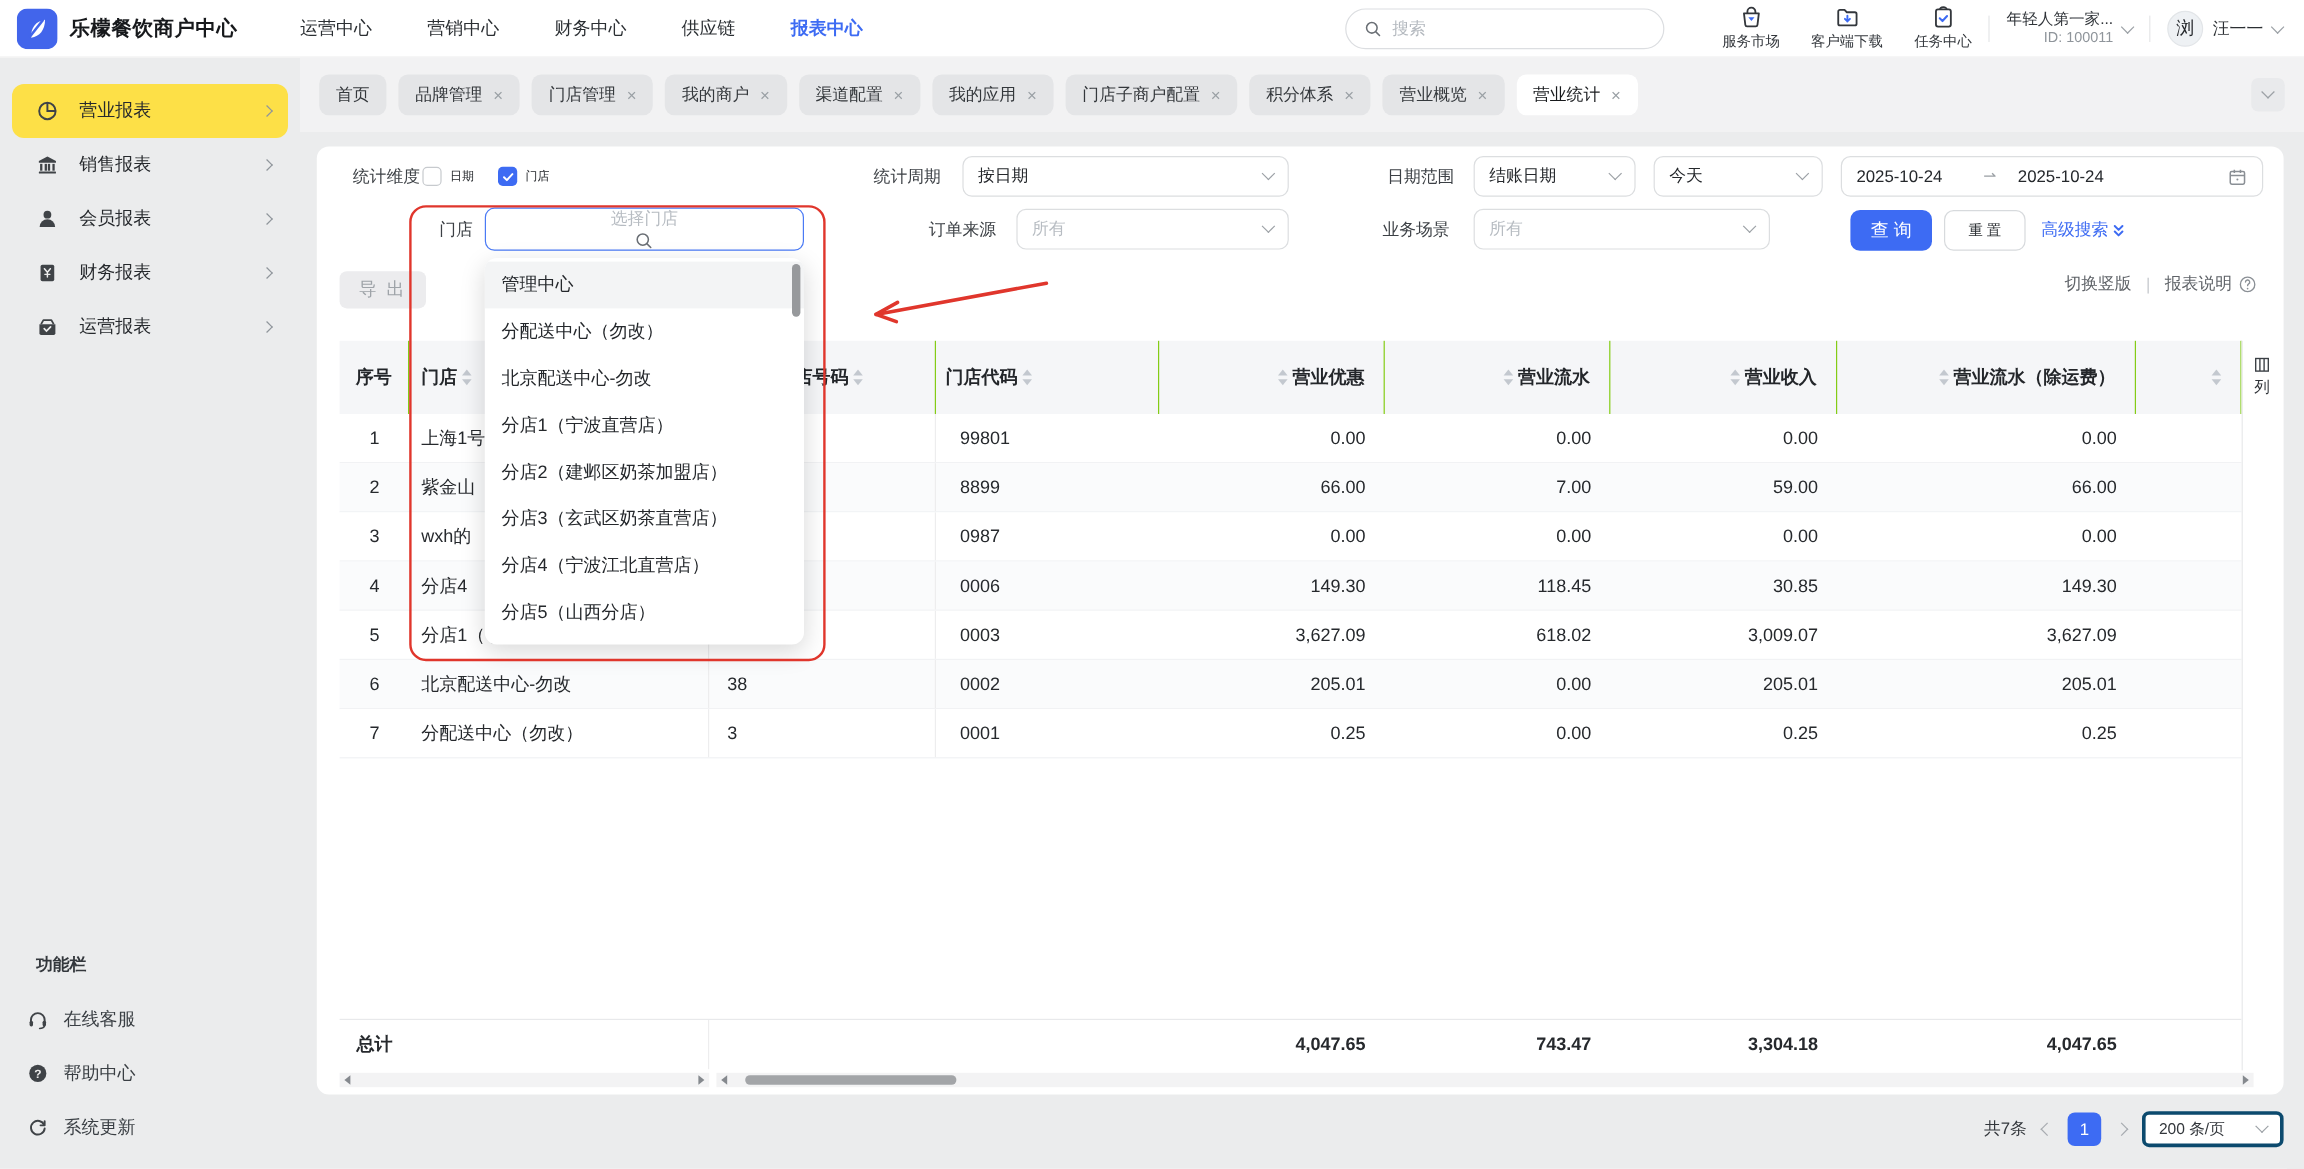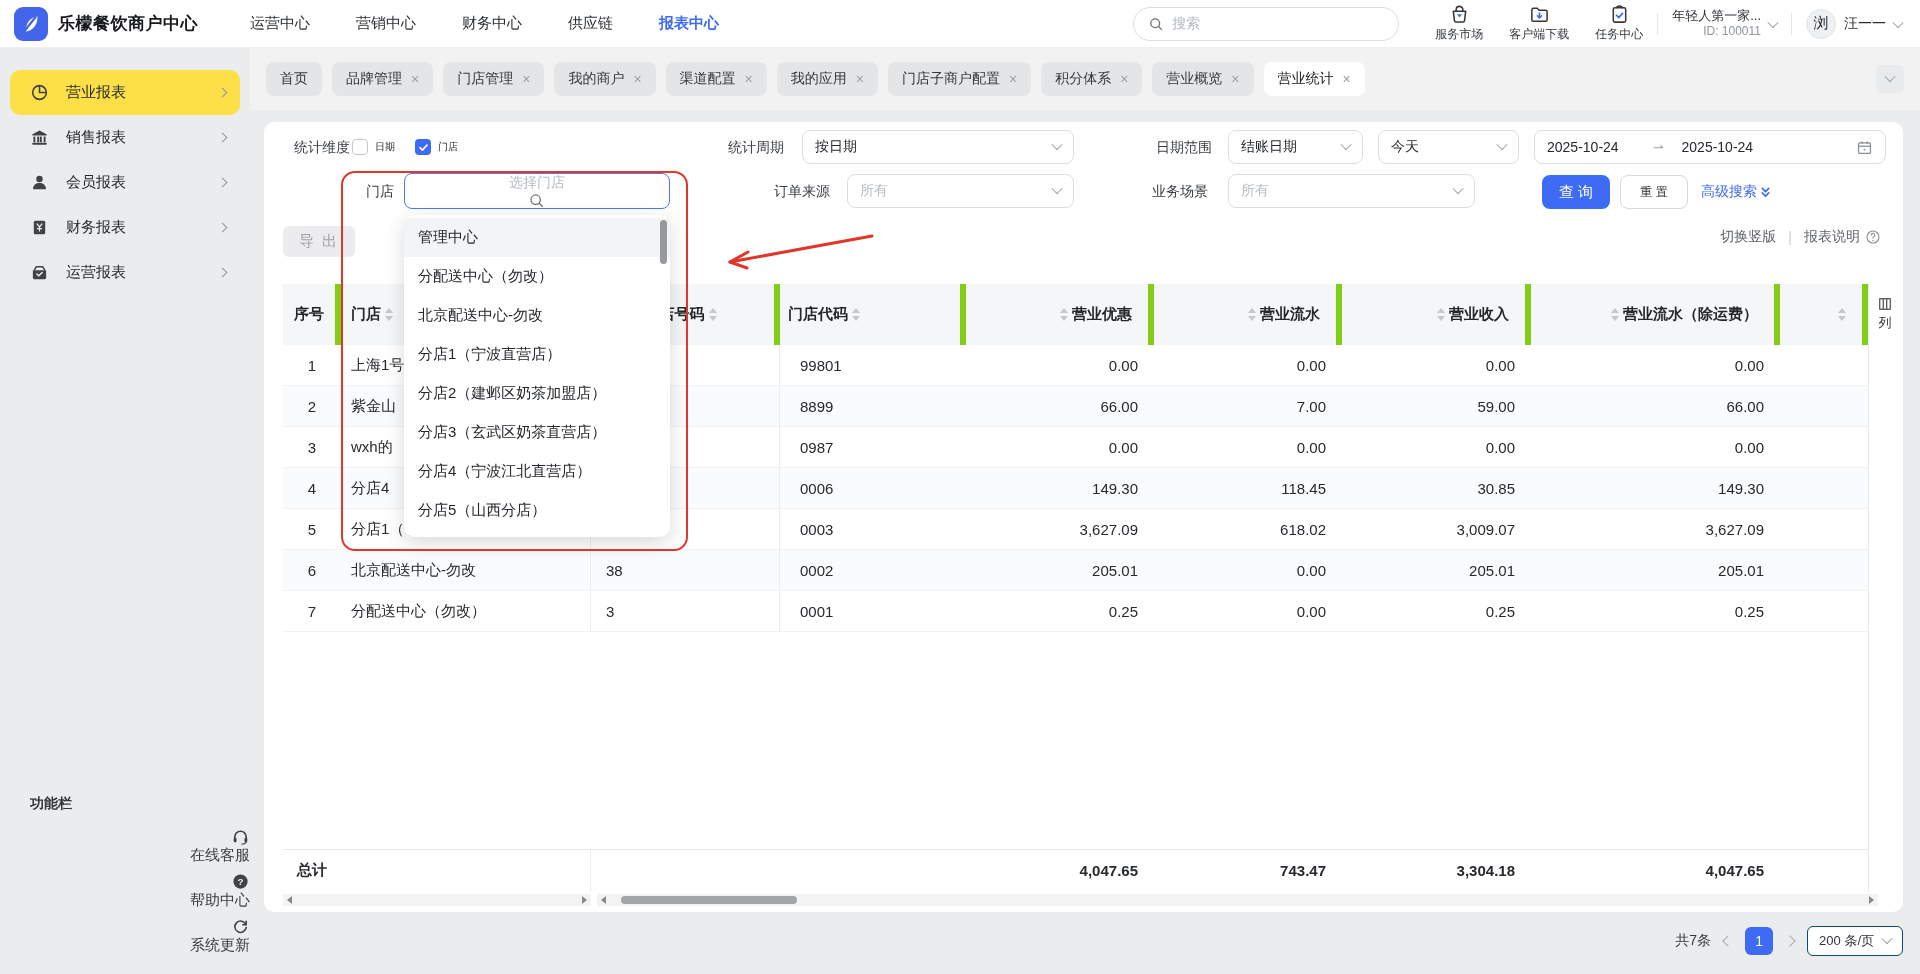--- a/index.html
+++ b/index.html
@@ -14,7 +14,7 @@
   .nav-item.active { color:#3D6BF3; font-weight:600; }
   .search-pill { margin-left:auto; width:266px; height:34px; border:1px solid #dcdee1; border-radius:18px; display:flex; align-items:center; gap:8px; padding:0 14px; color:#8a8f95; }
   .search-pill .ph { font-size:14px; color:#b4b9bf; }
-  .quick { display:flex; gap:26px; margin-left:36px; }
+  .quick { display:flex; gap:26px; margin-left:48px; }
   .qitem { display:flex; flex-direction:column; align-items:center; justify-content:center; gap:1px; color:#33373c; }
   .qitem .ql { font-size:12px; color:#33373c; white-space:nowrap; }
   .tsep { width:1px; height:22px; background:#e5e6e8; margin:0 14px; }

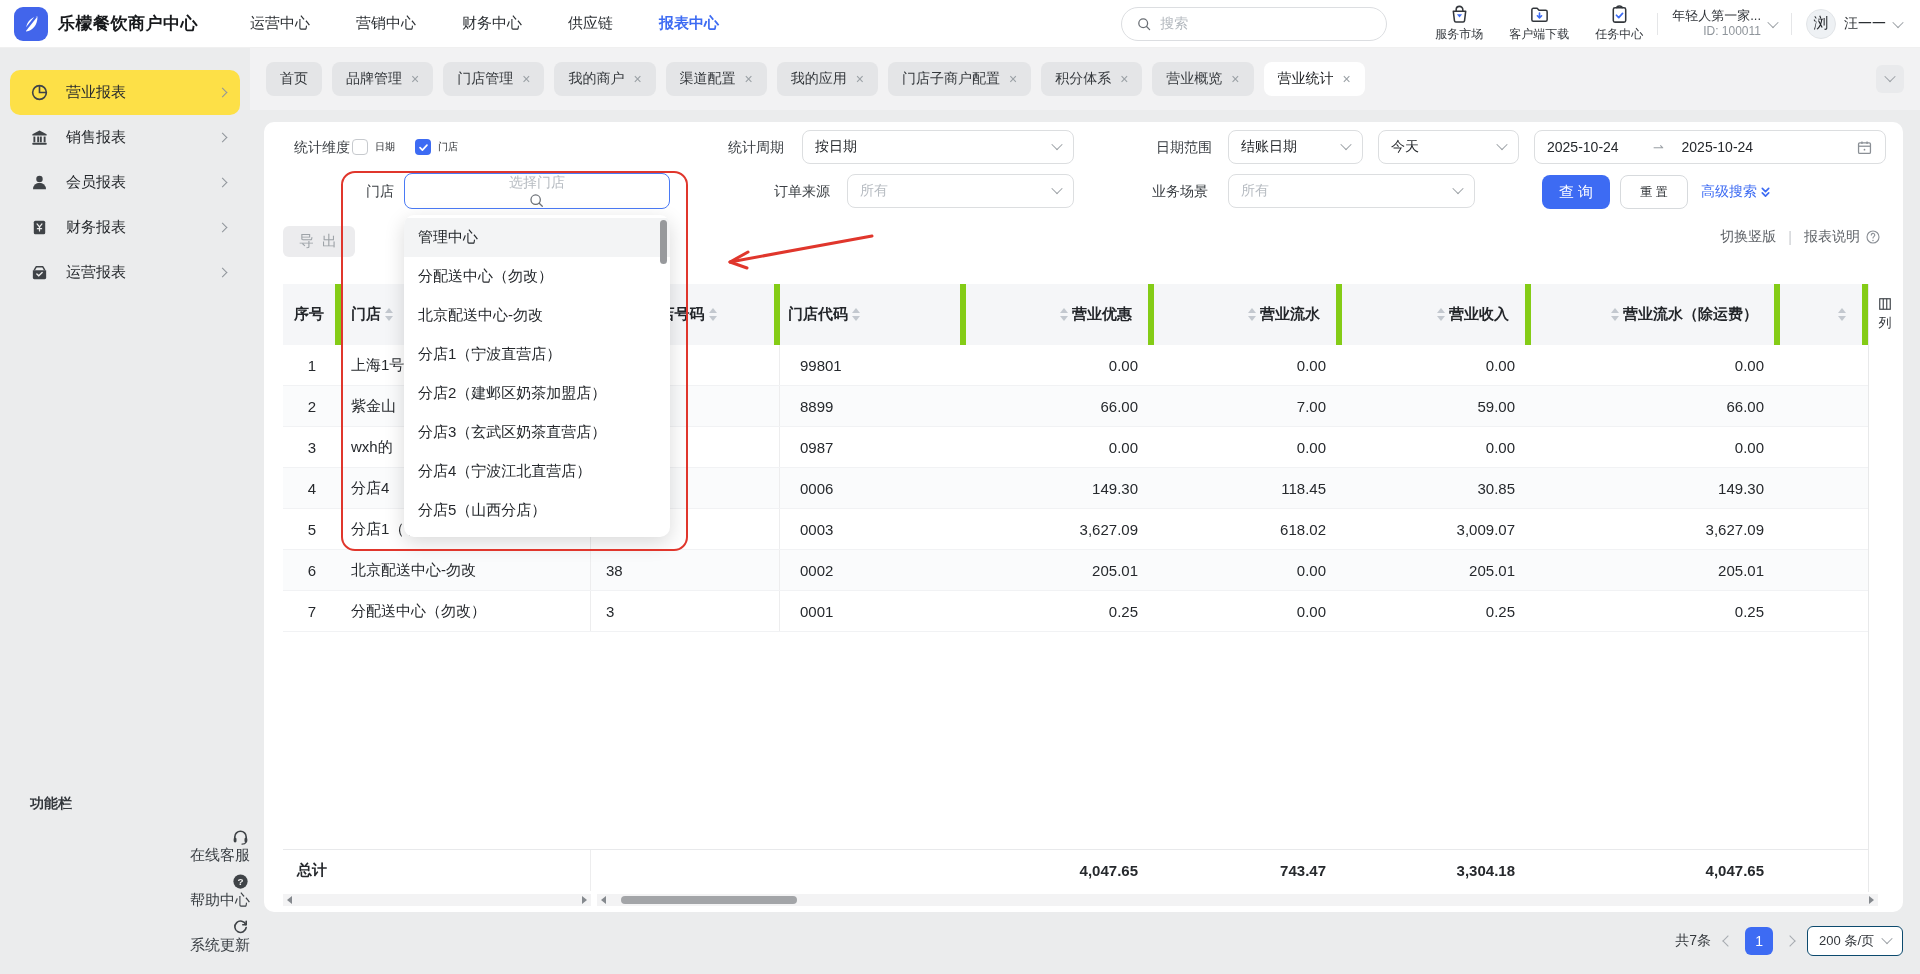--- a/index.html
+++ b/index.html
@@ -72,7 +72,7 @@
   
   .tbl { position:absolute; left:19px; top:162px; width:1585px; }
   .thead { display:flex; height:61px; background:#f5f6f8; }
-  .th { display:flex; align-items:center; height:100%; font-size:15px; font-weight:700; color:#23262a; border-right:6px solid #84cc16; }
+  .th { display:flex; align-items:center; height:100%; font-size:15px; font-weight:700; color:#23262a; border-right:1px solid #84cc16; }
   .tr { display:flex; height:41px; border-bottom:1px solid #f1f2f4; background:#fff; }
   .tr.alt { background:#fafbfc; }
   .td { display:flex; align-items:center; font-size:15px; color:#26292d; overflow:hidden; white-space:nowrap; }

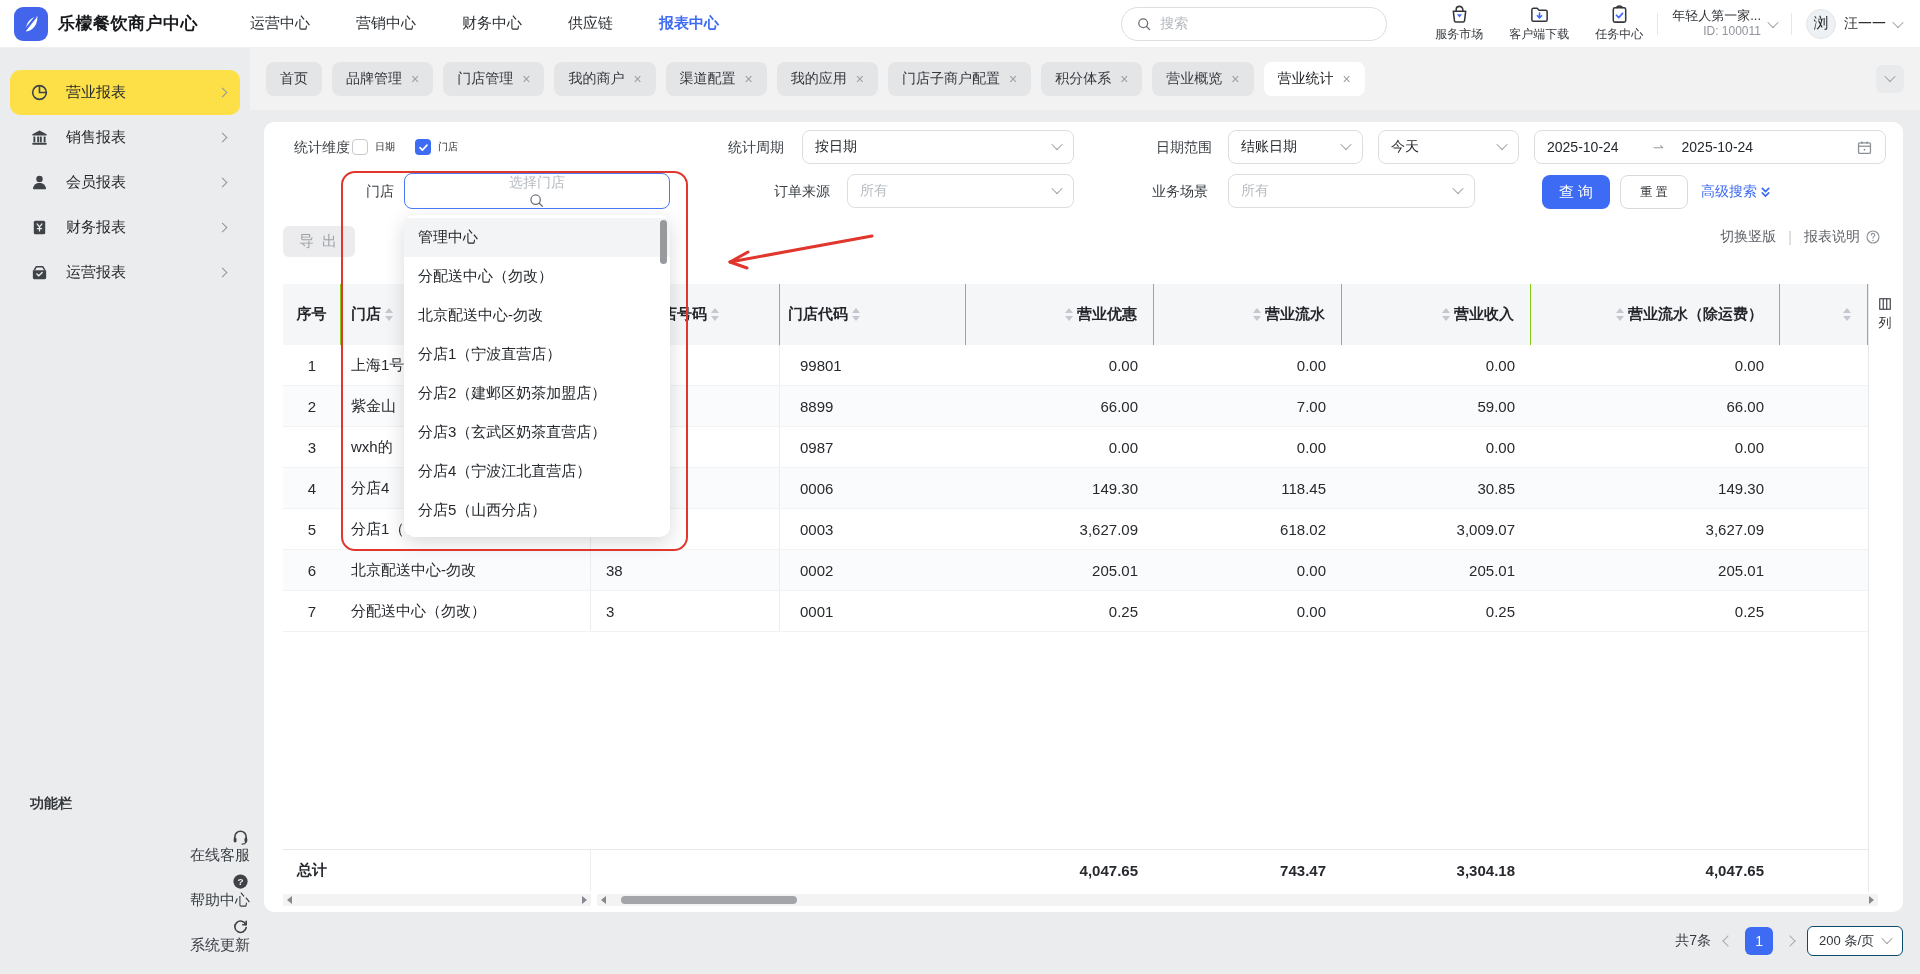--- a/index.html
+++ b/index.html
@@ -34,7 +34,7 @@
   .side-item .rch { width:7px; height:7px; border-top:1.5px solid #8f959b; border-right:1.5px solid #8f959b; transform:rotate(45deg); }
   .side-footer { position:absolute; left:0; bottom:12px; width:250px; }
   .sf-title { font-size:14px; font-weight:700; color:#33373c; padding:0 0 14px 30px; }
-  .sf-item { height:45px; display:flex; align-items:flex-end; padding-left:22px; color:#3a3f44; cursor:pointer;flex-direction:column; }
+  .sf-item { height:45px; display:flex; align-items:center; padding-left:22px; color:#3a3f44; cursor:pointer; }
   .sf-item .sl { font-size:15px; margin-left:12px; }
 
   

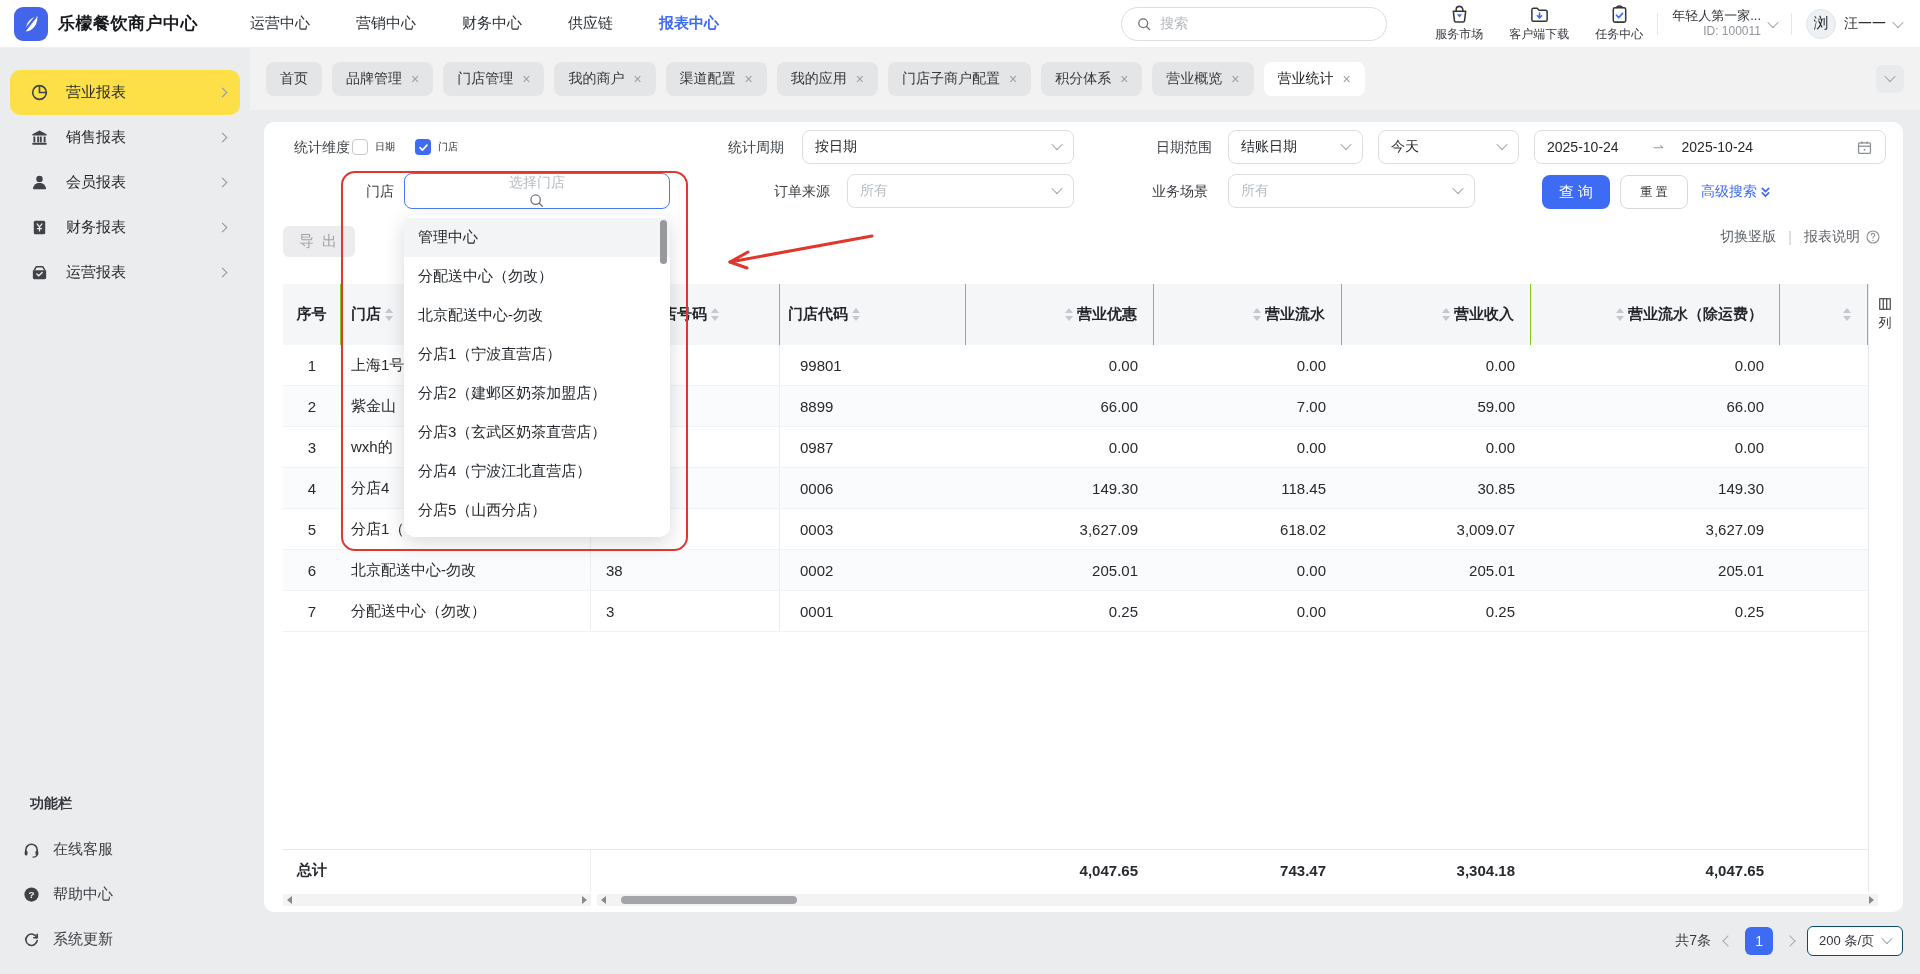--- a/index.html
+++ b/index.html
@@ -107,7 +107,7 @@
   .pchev.prev { transform:rotate(135deg); }
   .pchev.next { transform:rotate(-45deg); }
   .pgnum { width:28px; height:28px; border-radius:6px; background:#3D6BF3; color:#fff; display:flex; align-items:center; justify-content:center; font-size:14px; cursor:pointer; }
-  .pgsize { height:30px; border:1px solid #0c4a6e; border-radius:6px; background:#fff; display:flex; align-items:center; gap:9px; padding:0 11px; font-size:13px; cursor:pointer; }
+  .pgsize { height:30px; border:3px solid #0c4a6e; border-radius:6px; background:#fff; display:flex; align-items:center; gap:27px; padding:0 11px; font-size:13px; cursor:pointer; }
   .pgsize .chev { margin-left:0; }
 </style>
 </head>

